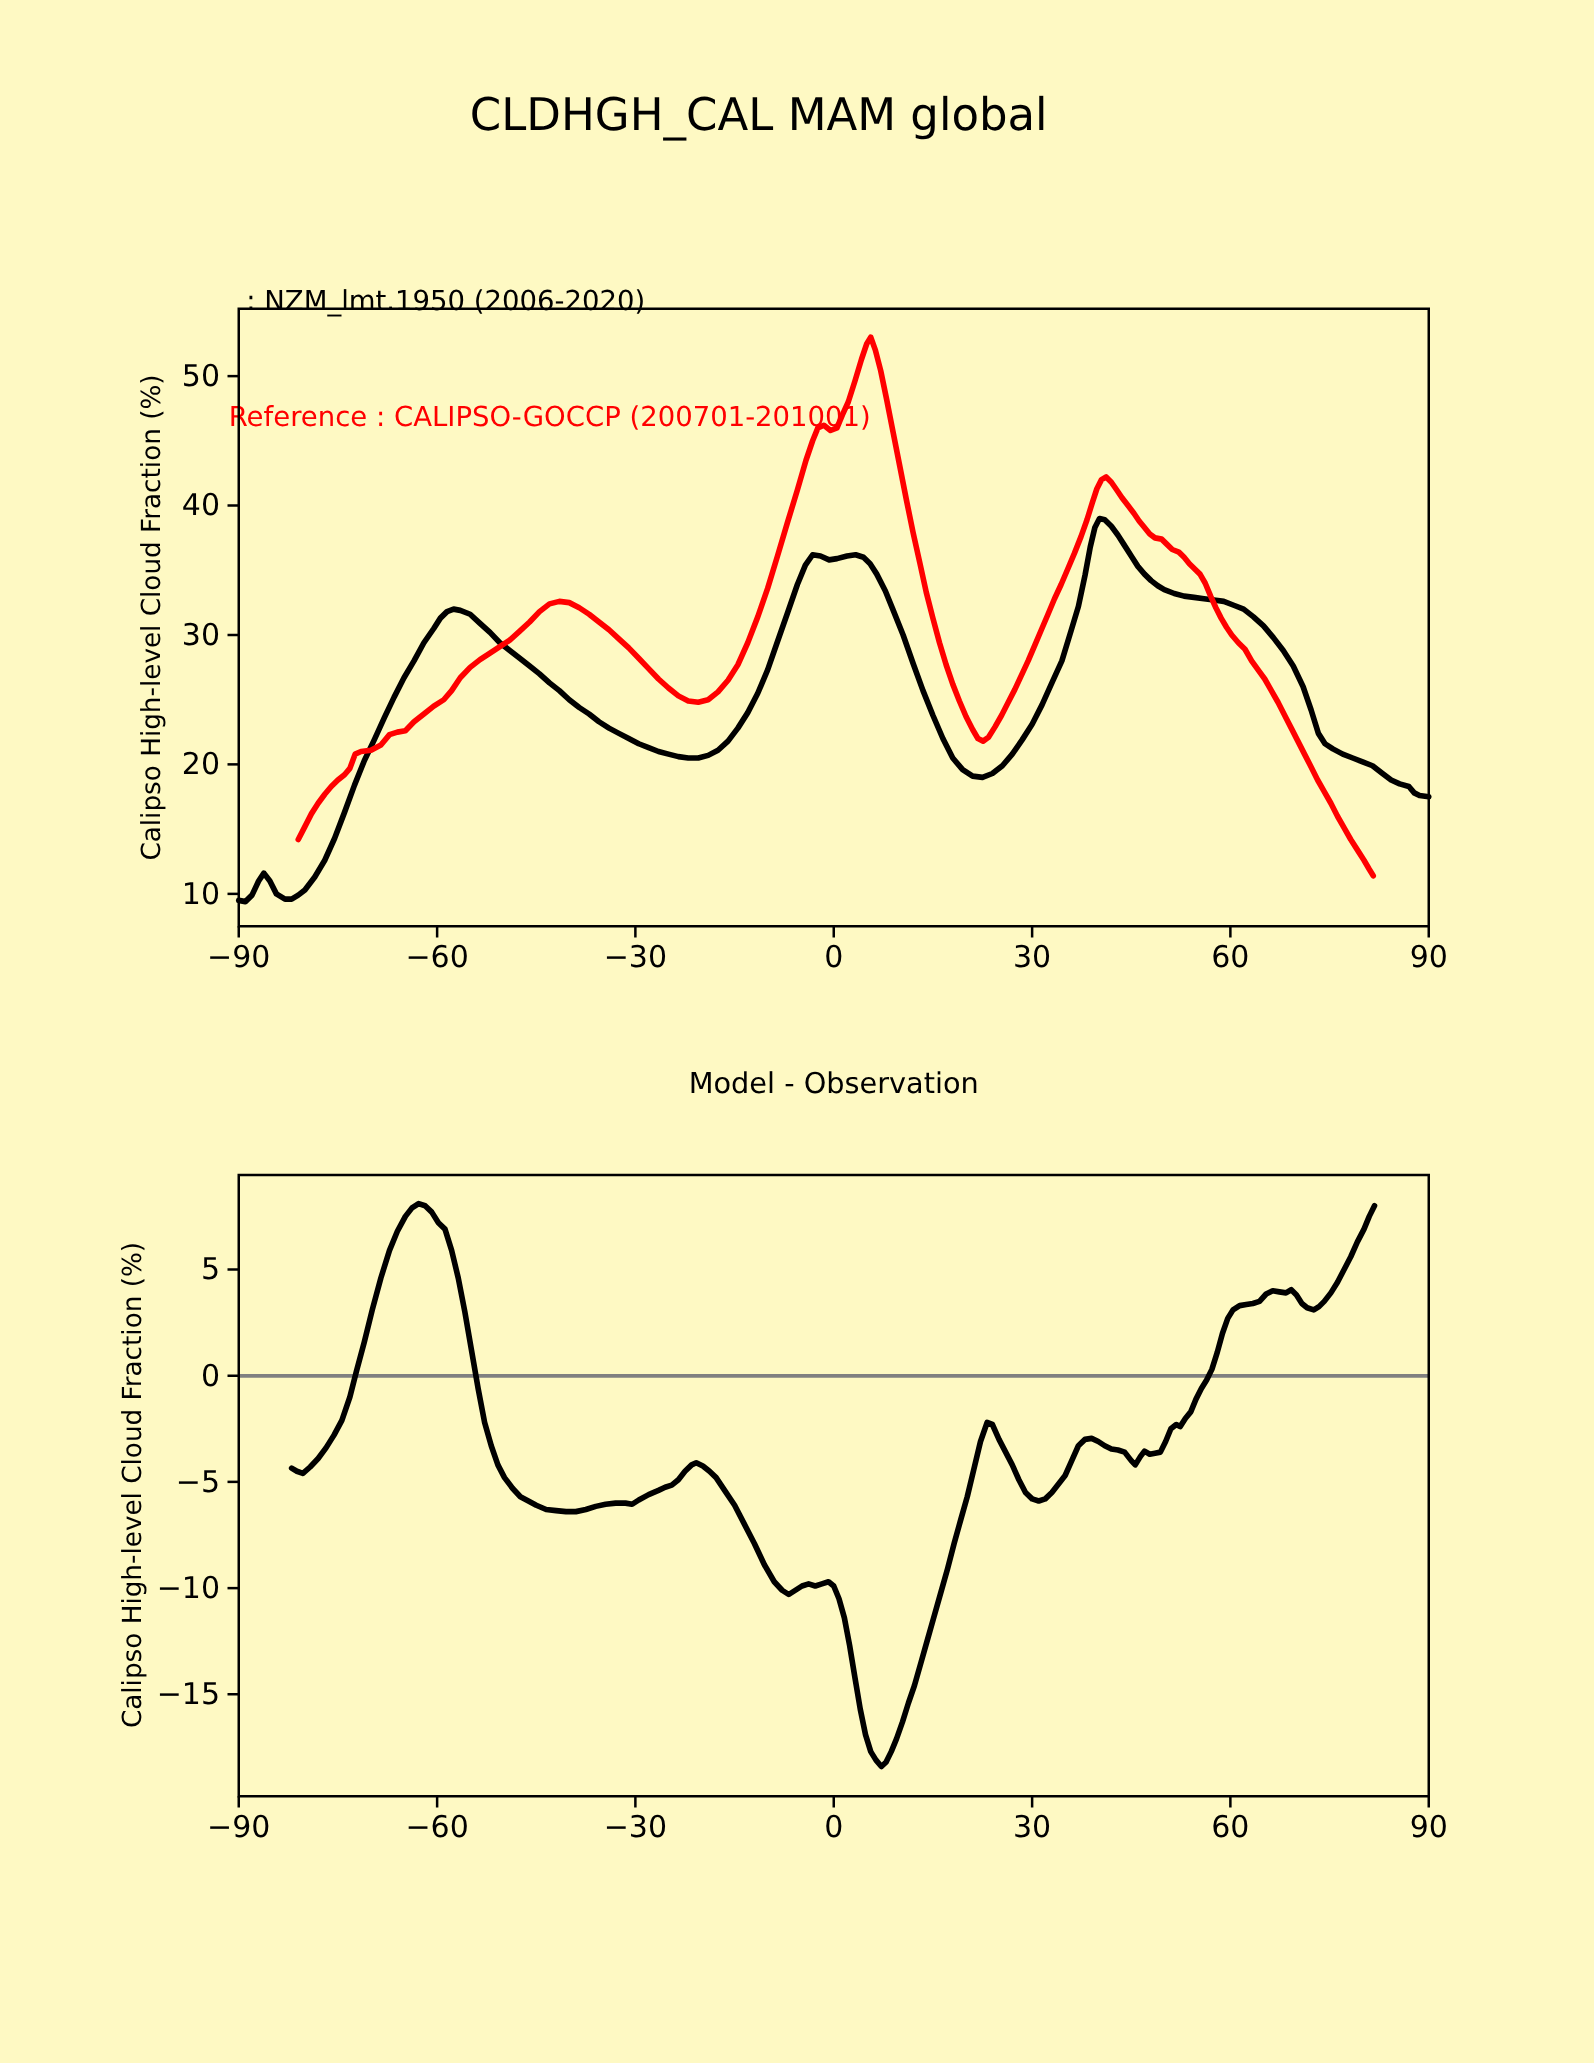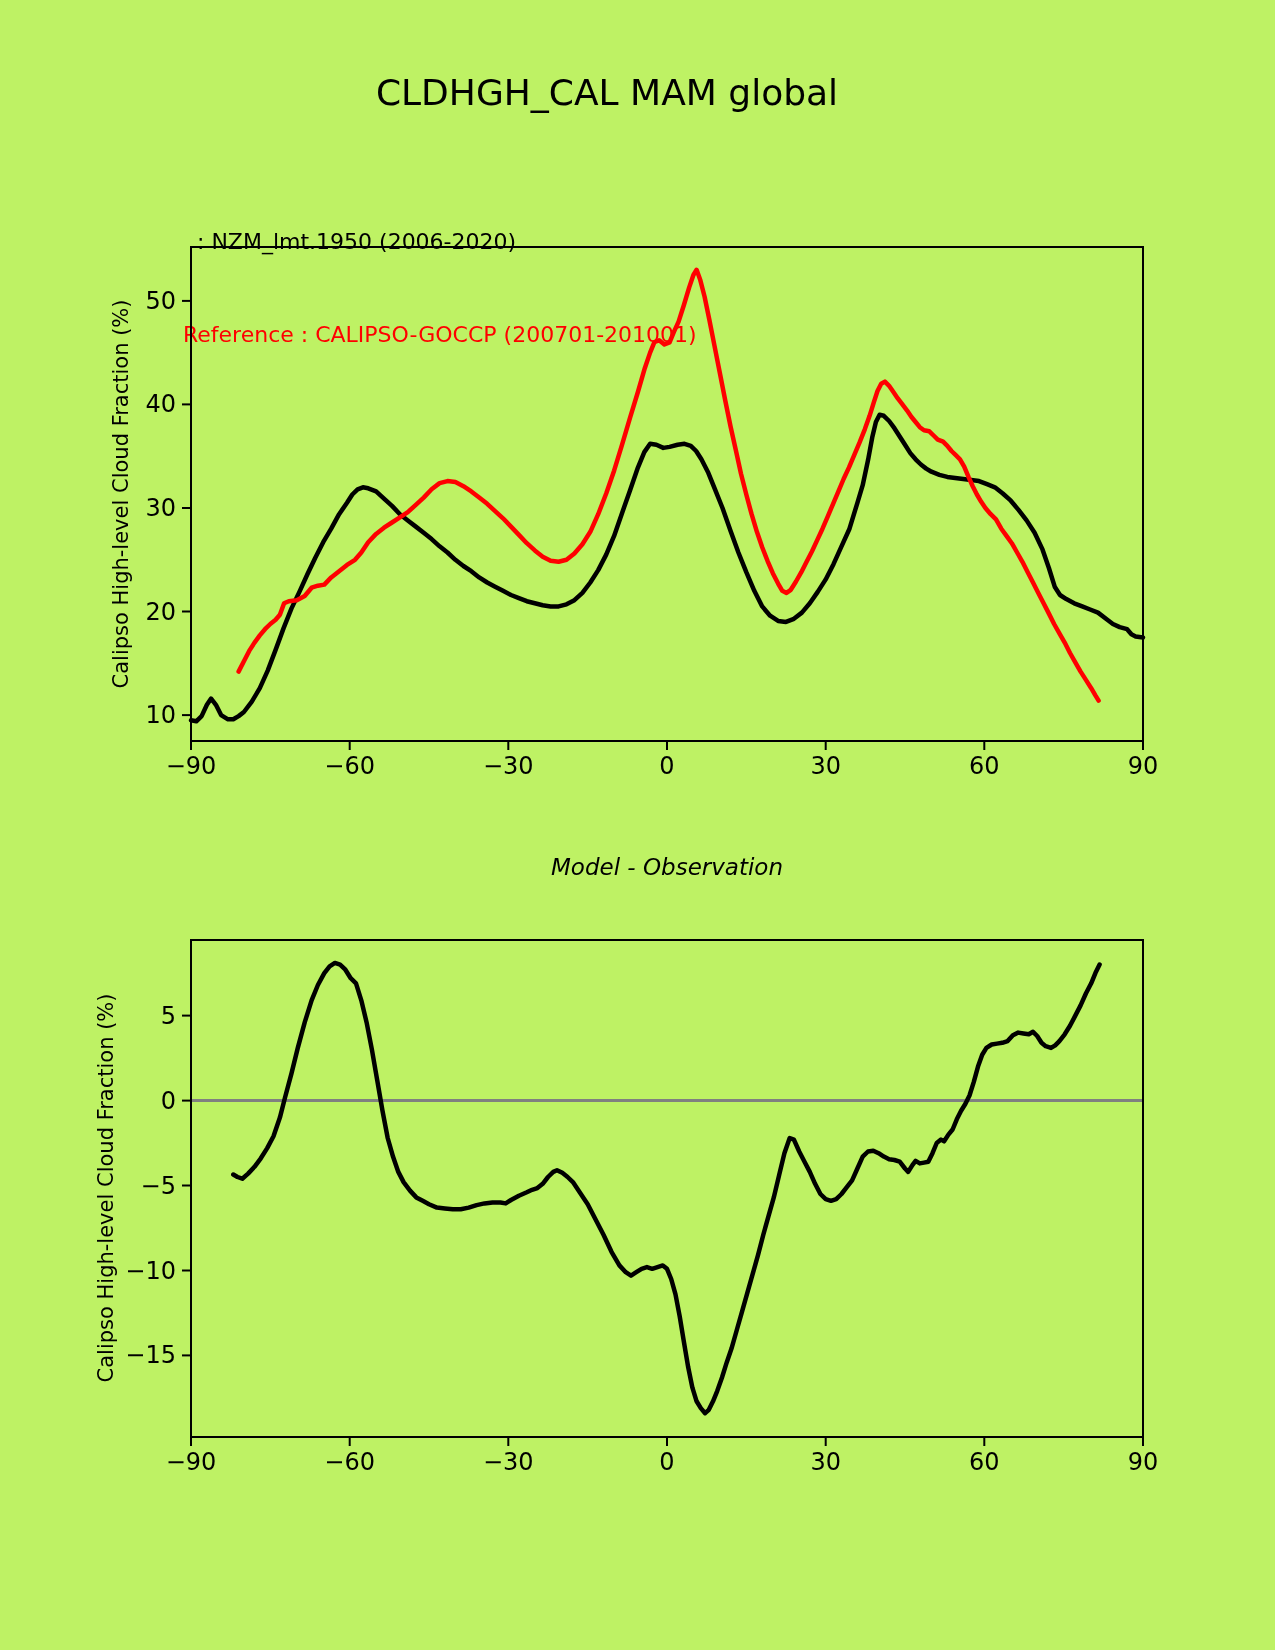--- a/index.html
+++ b/index.html
@@ -3,7 +3,7 @@
 <meta charset="utf-8">
 <style>
   html,body{margin:0;padding:0;background:#ffffff;}
-  #figure{position:relative;width:1275px;height:1650px;background:#bef264;overflow:hidden;
+  #figure{position:relative;width:1275px;height:1650px;background:#fef9c3;overflow:hidden;
           font-family:"DejaVu Sans","Liberation Sans",sans-serif;color:#000;}
   .fig-title{position:absolute;left:191px;top:72px;width:832px;text-align:center;
              font-size:36px;color:#000;}

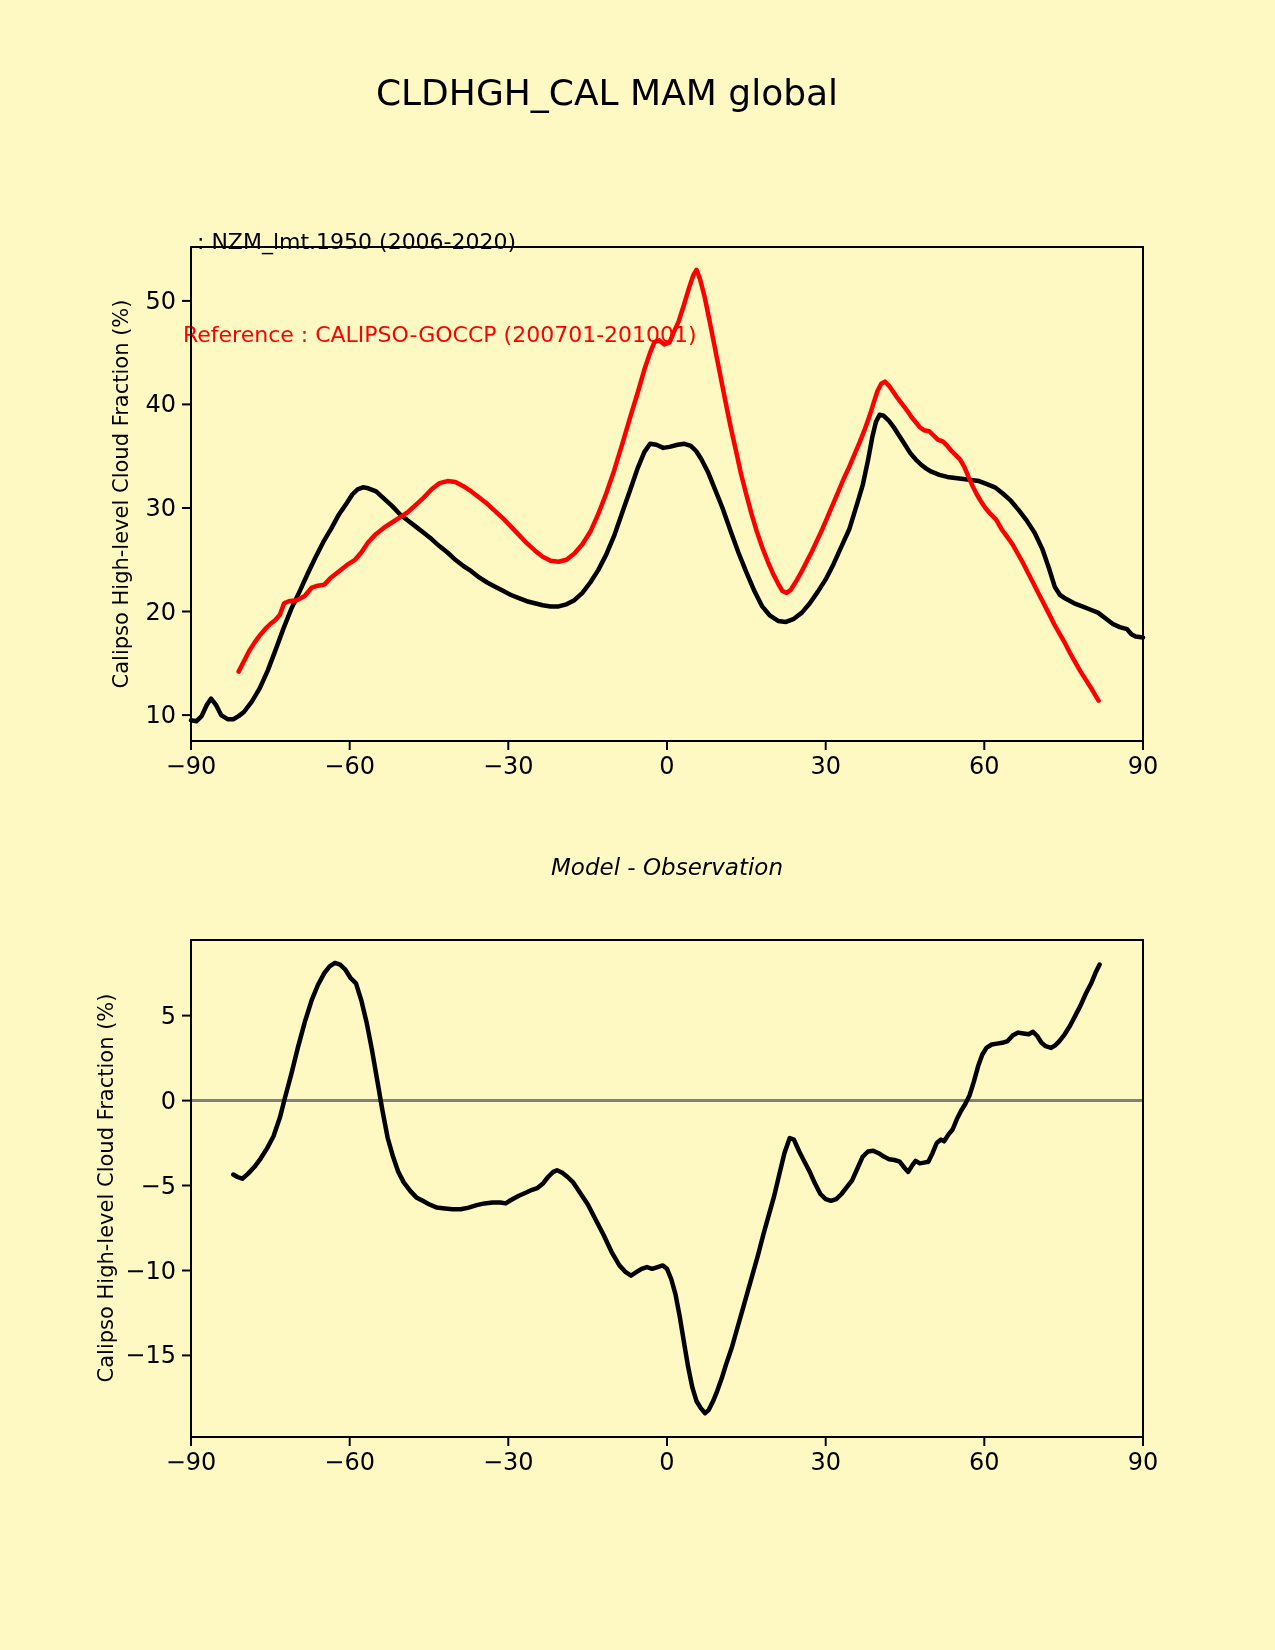--- a/index.html
+++ b/index.html
@@ -15,7 +15,7 @@
   .ylabel-top{left:121px;top:494px;}
   .ylabel-bottom{left:106px;top:1188px;}
   .subplot-title{position:absolute;left:191px;top:854px;width:952px;text-align:center;
-                 font-size:23px;color:#000;font-style:italic;}
+                 font-size:23px;color:#000;}
   #plot-svg{position:absolute;left:0;top:0;}
   #plot-svg text{font-family:"DejaVu Sans","Liberation Sans",sans-serif;font-size:24px;fill:#000;}
 </style>

